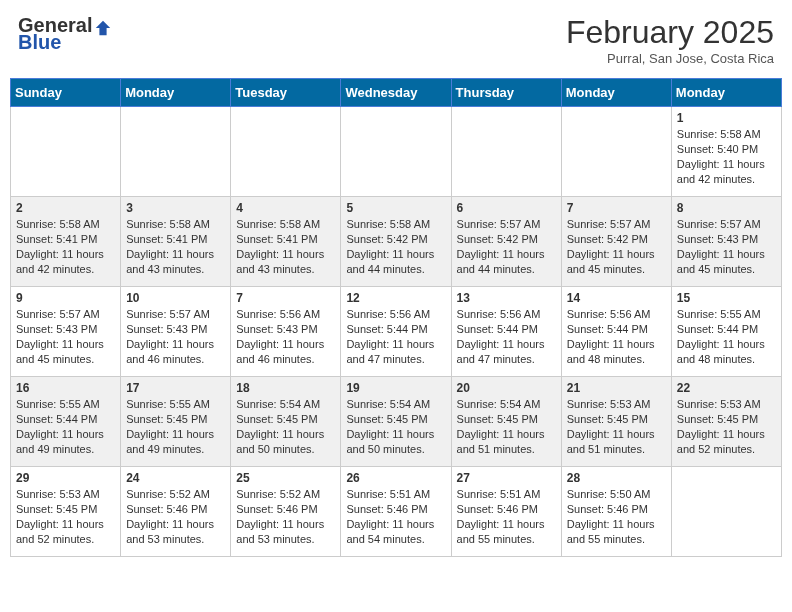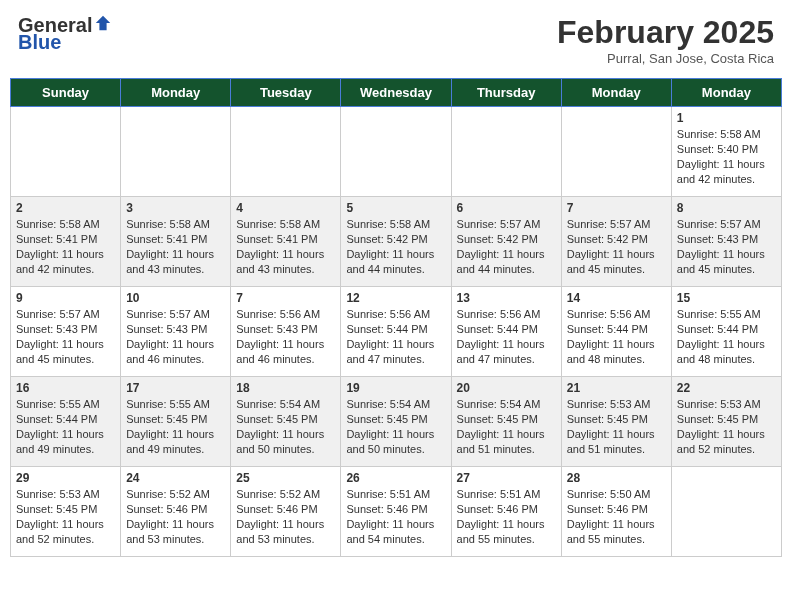--- a/index.html
+++ b/index.html
@@ -24,7 +24,7 @@
     }
     .logo-text {
       display: flex;
-      align-items: flex-start;
+      align-items: flex-end;
     }
     .logo-general {
       font-size: 20px;

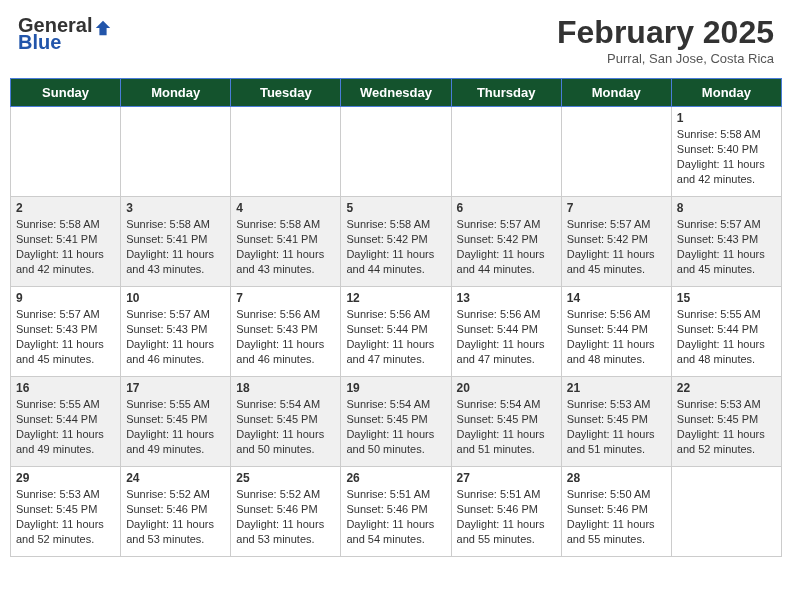--- a/index.html
+++ b/index.html
@@ -46,7 +46,7 @@
     }
     .month-title {
       font-size: 32px;
-      font-weight: bold;
+      font-weight: normal;
       color: #333;
     }
     .location {

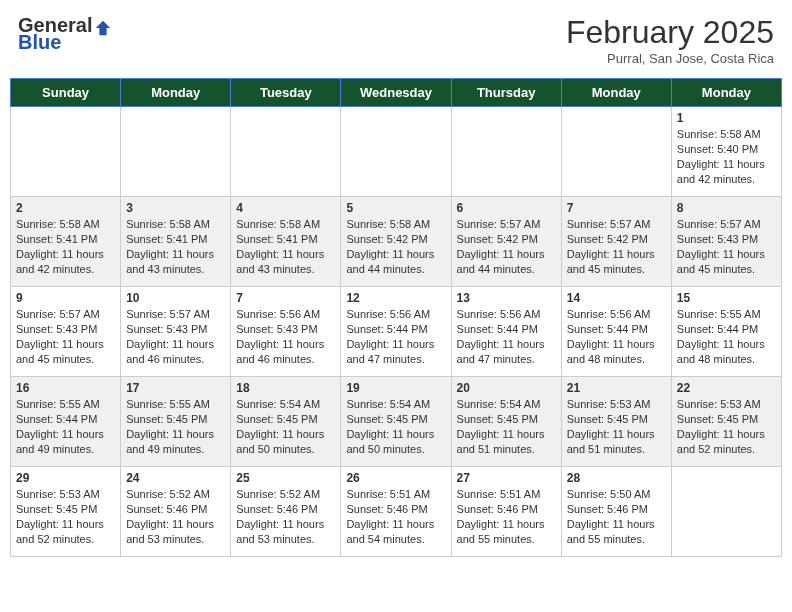--- a/index.html
+++ b/index.html
@@ -59,12 +59,12 @@
       border: 1px solid #ccc;
     }
     .calendar th {
-      background: #14532d;
+      background: #0369a1;
       color: #fff;
       font-size: 13px;
       font-weight: bold;
       padding: 6px 4px;
-      text-align: center;
+      text-align: left;
       border: 1px solid #4a7cd8;
     }
     .calendar td {

